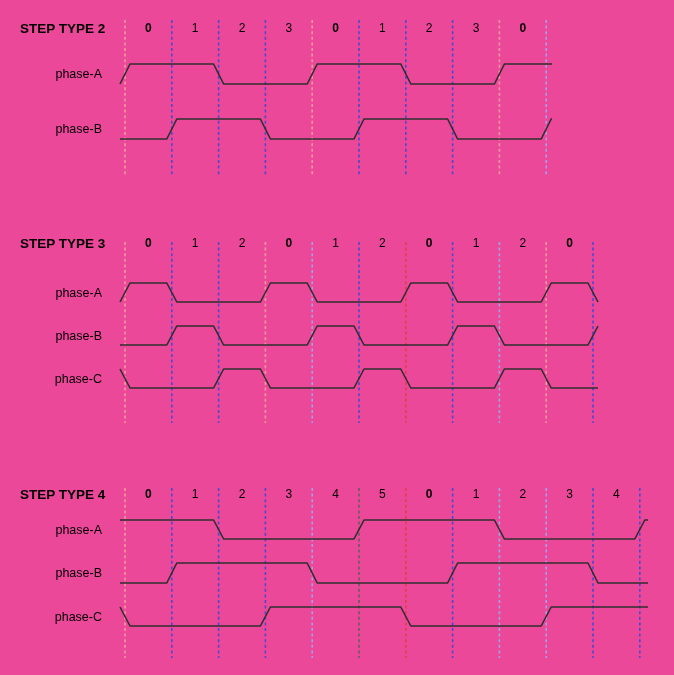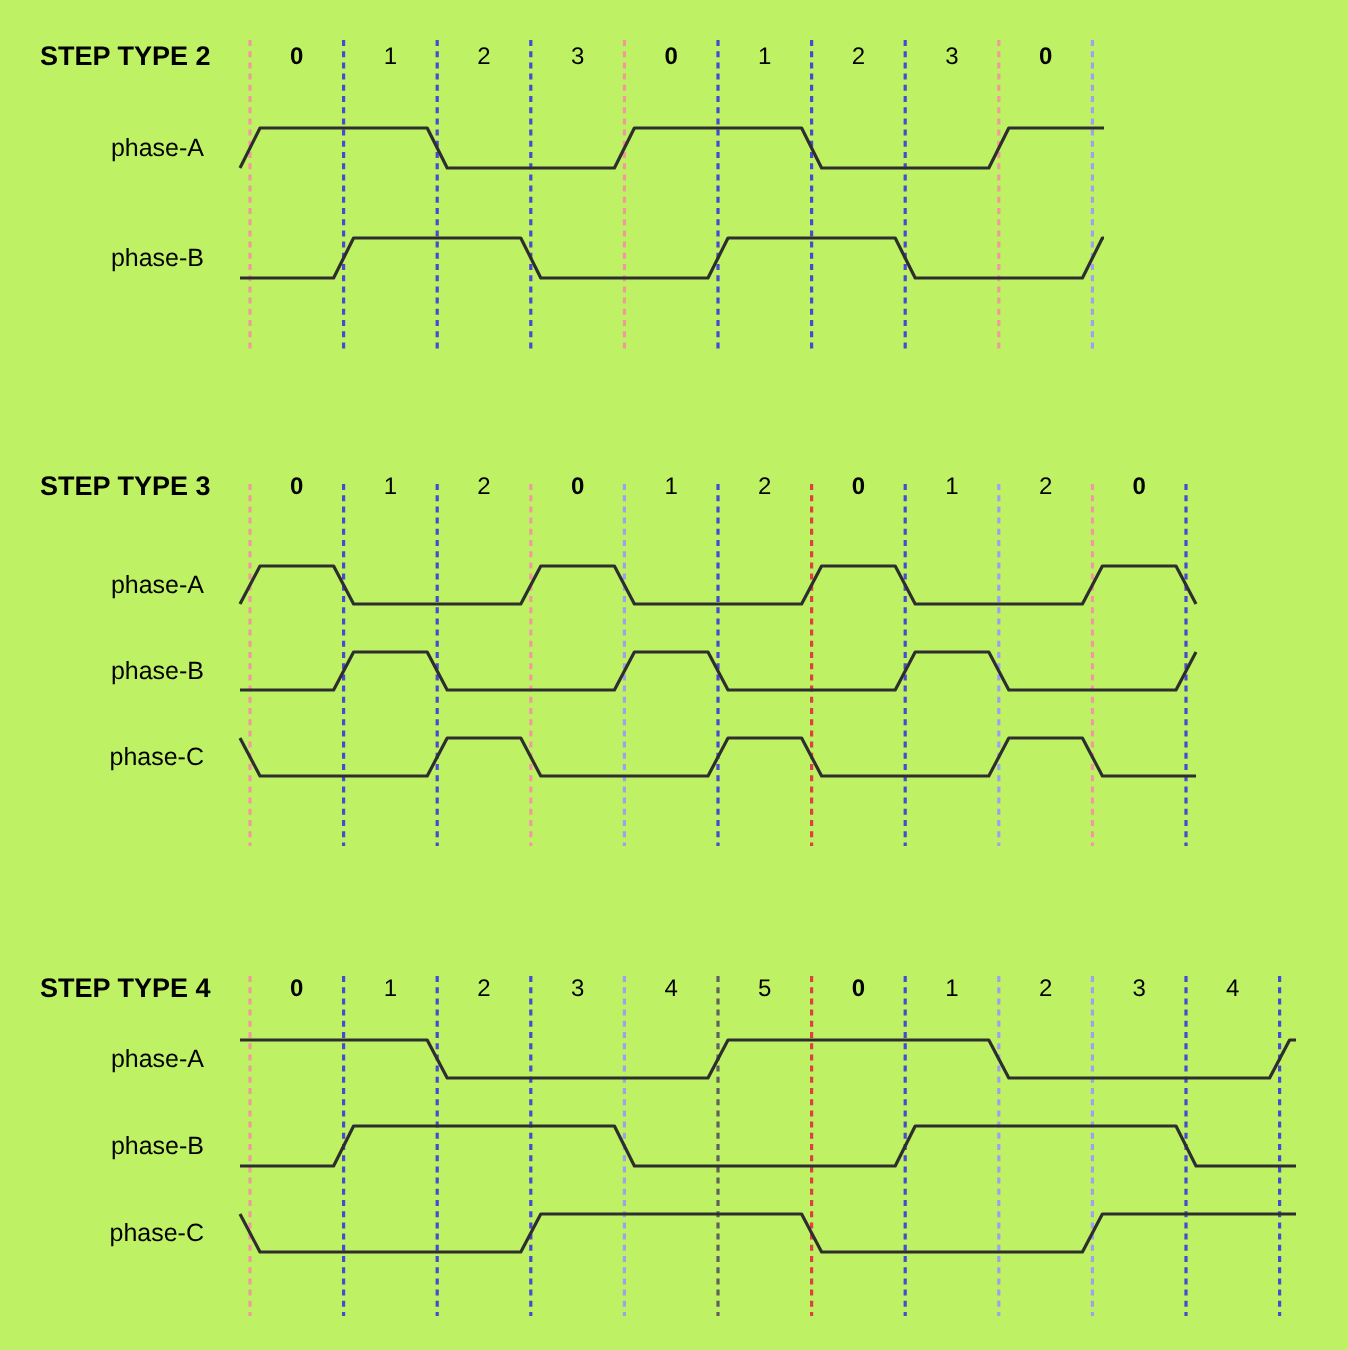--- a/index.html
+++ b/index.html
@@ -10,7 +10,7 @@
   #canvas {
     position: relative;
     width: 674px; height: 675px;
-    background: #bef264;
+    background: #ec4899;
     overflow: hidden;
   }
   svg text { user-select: none; }

